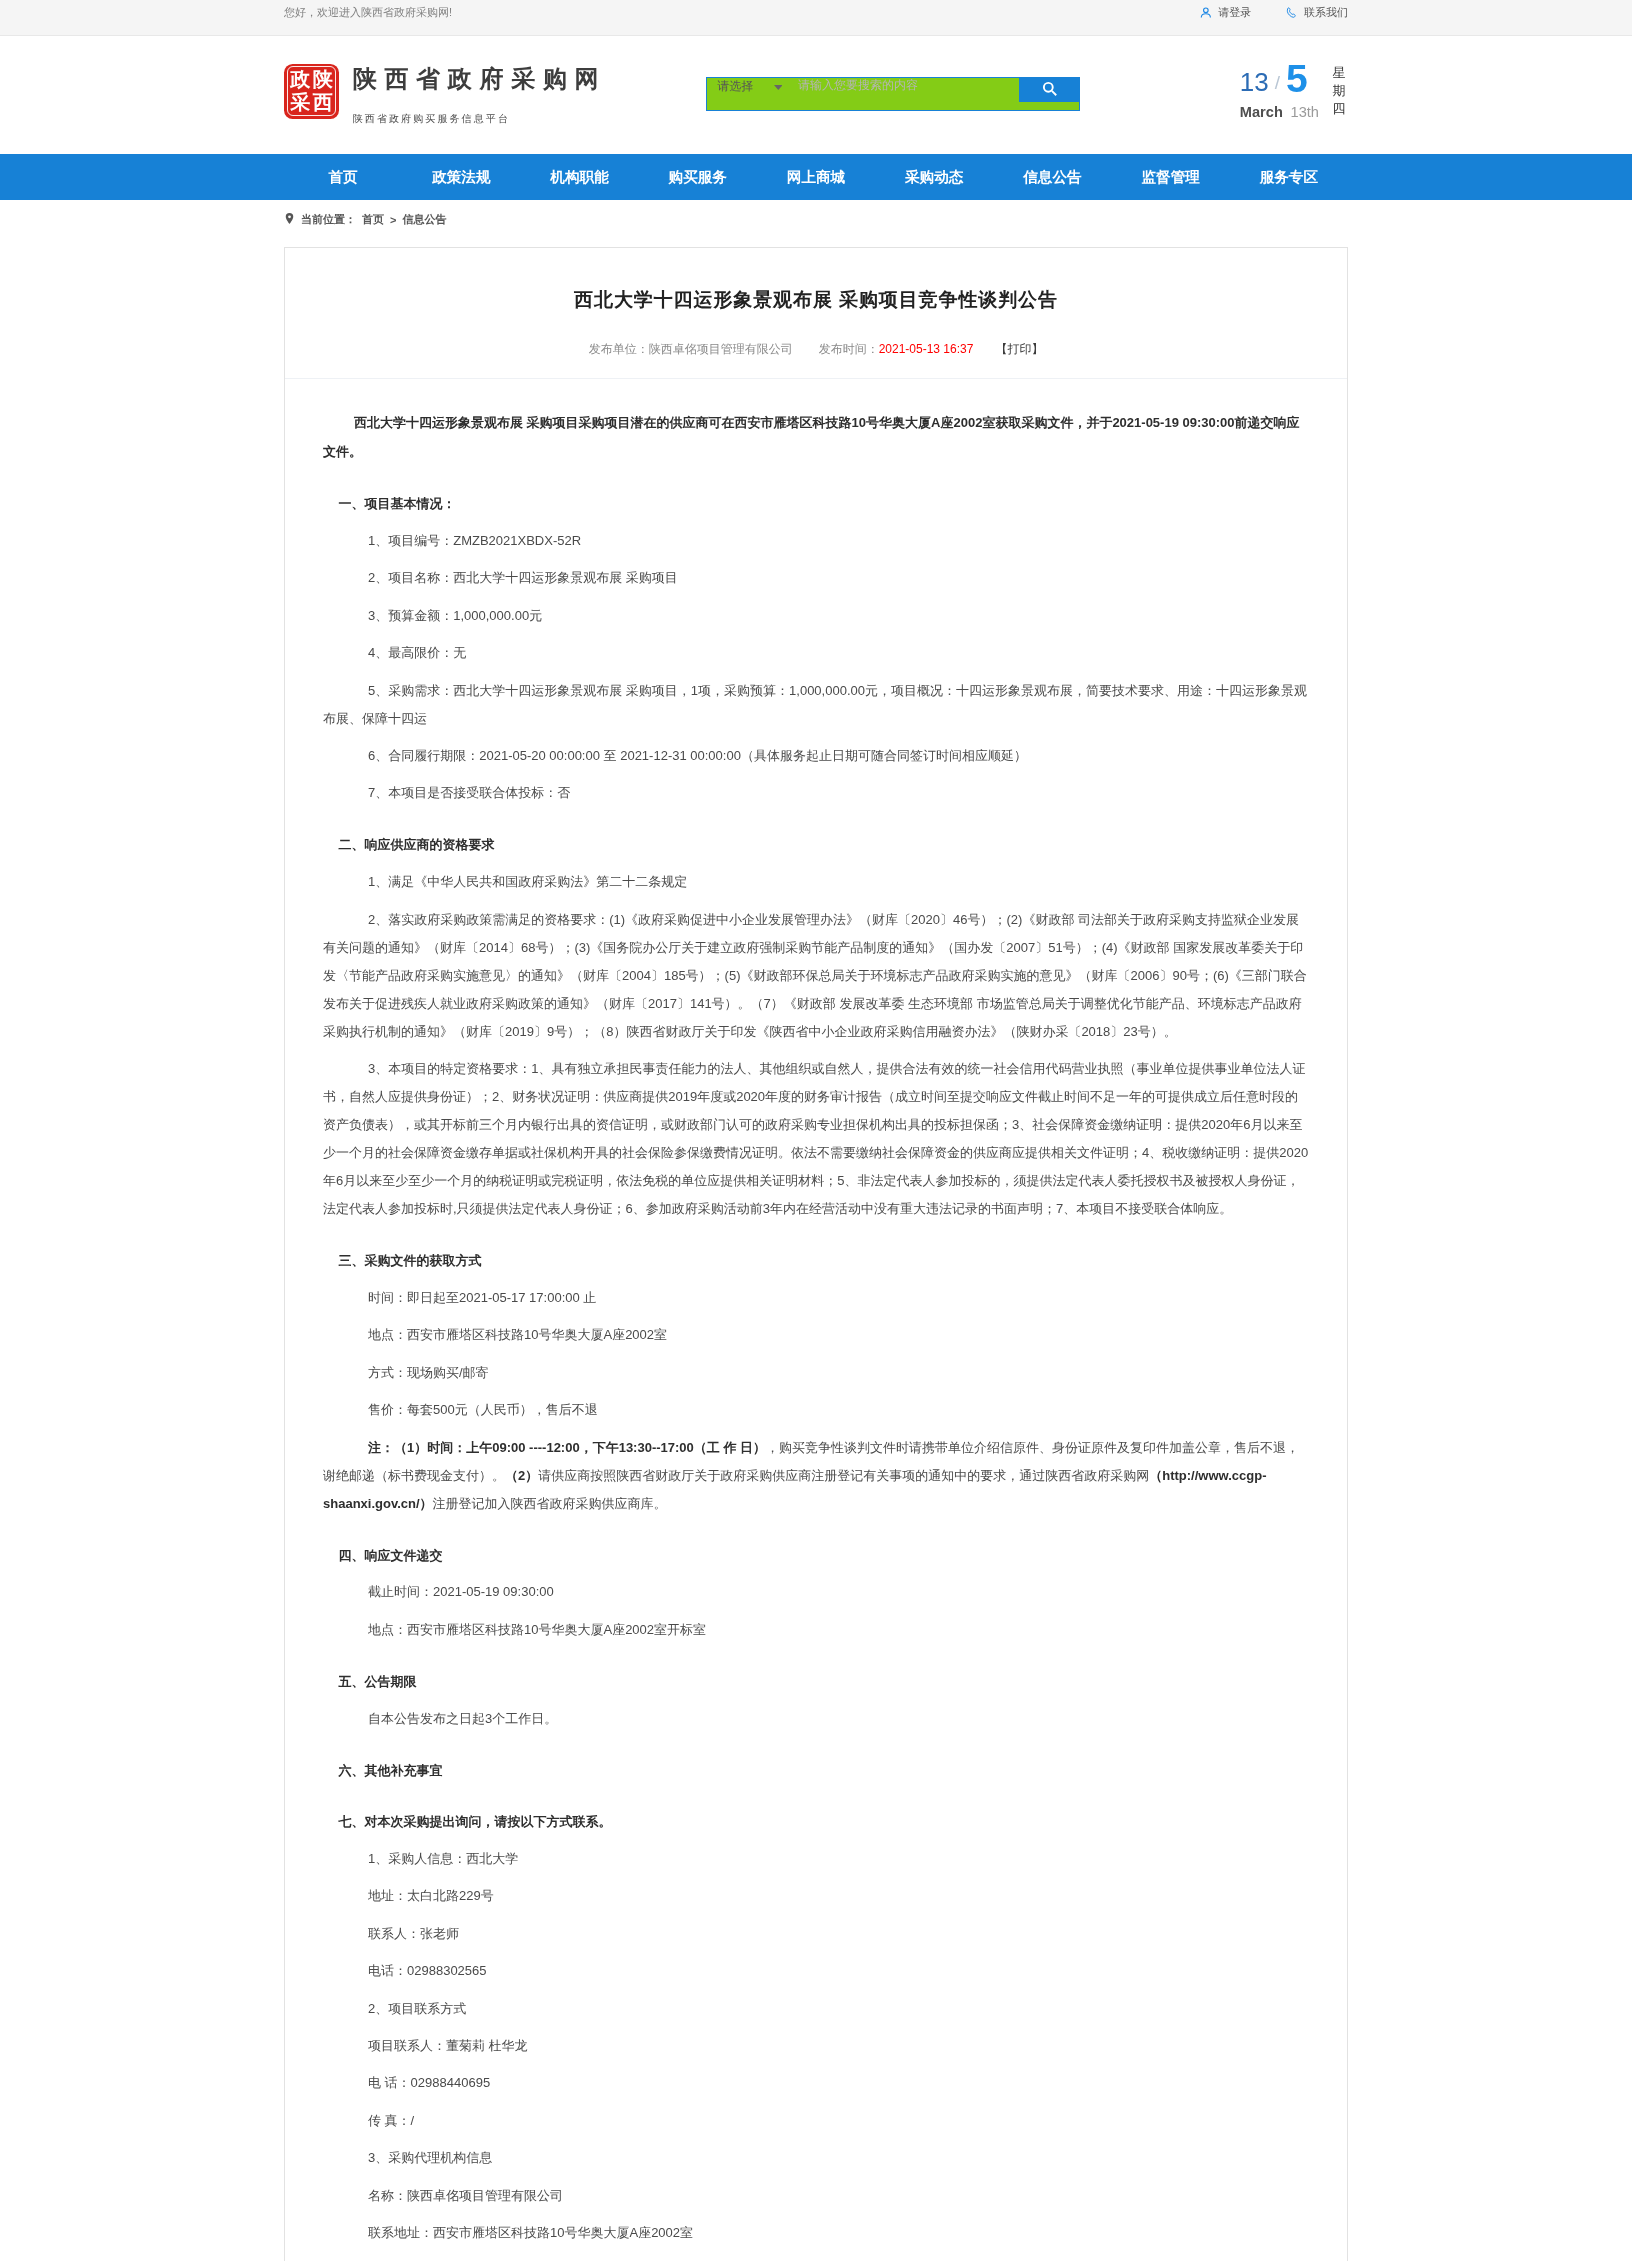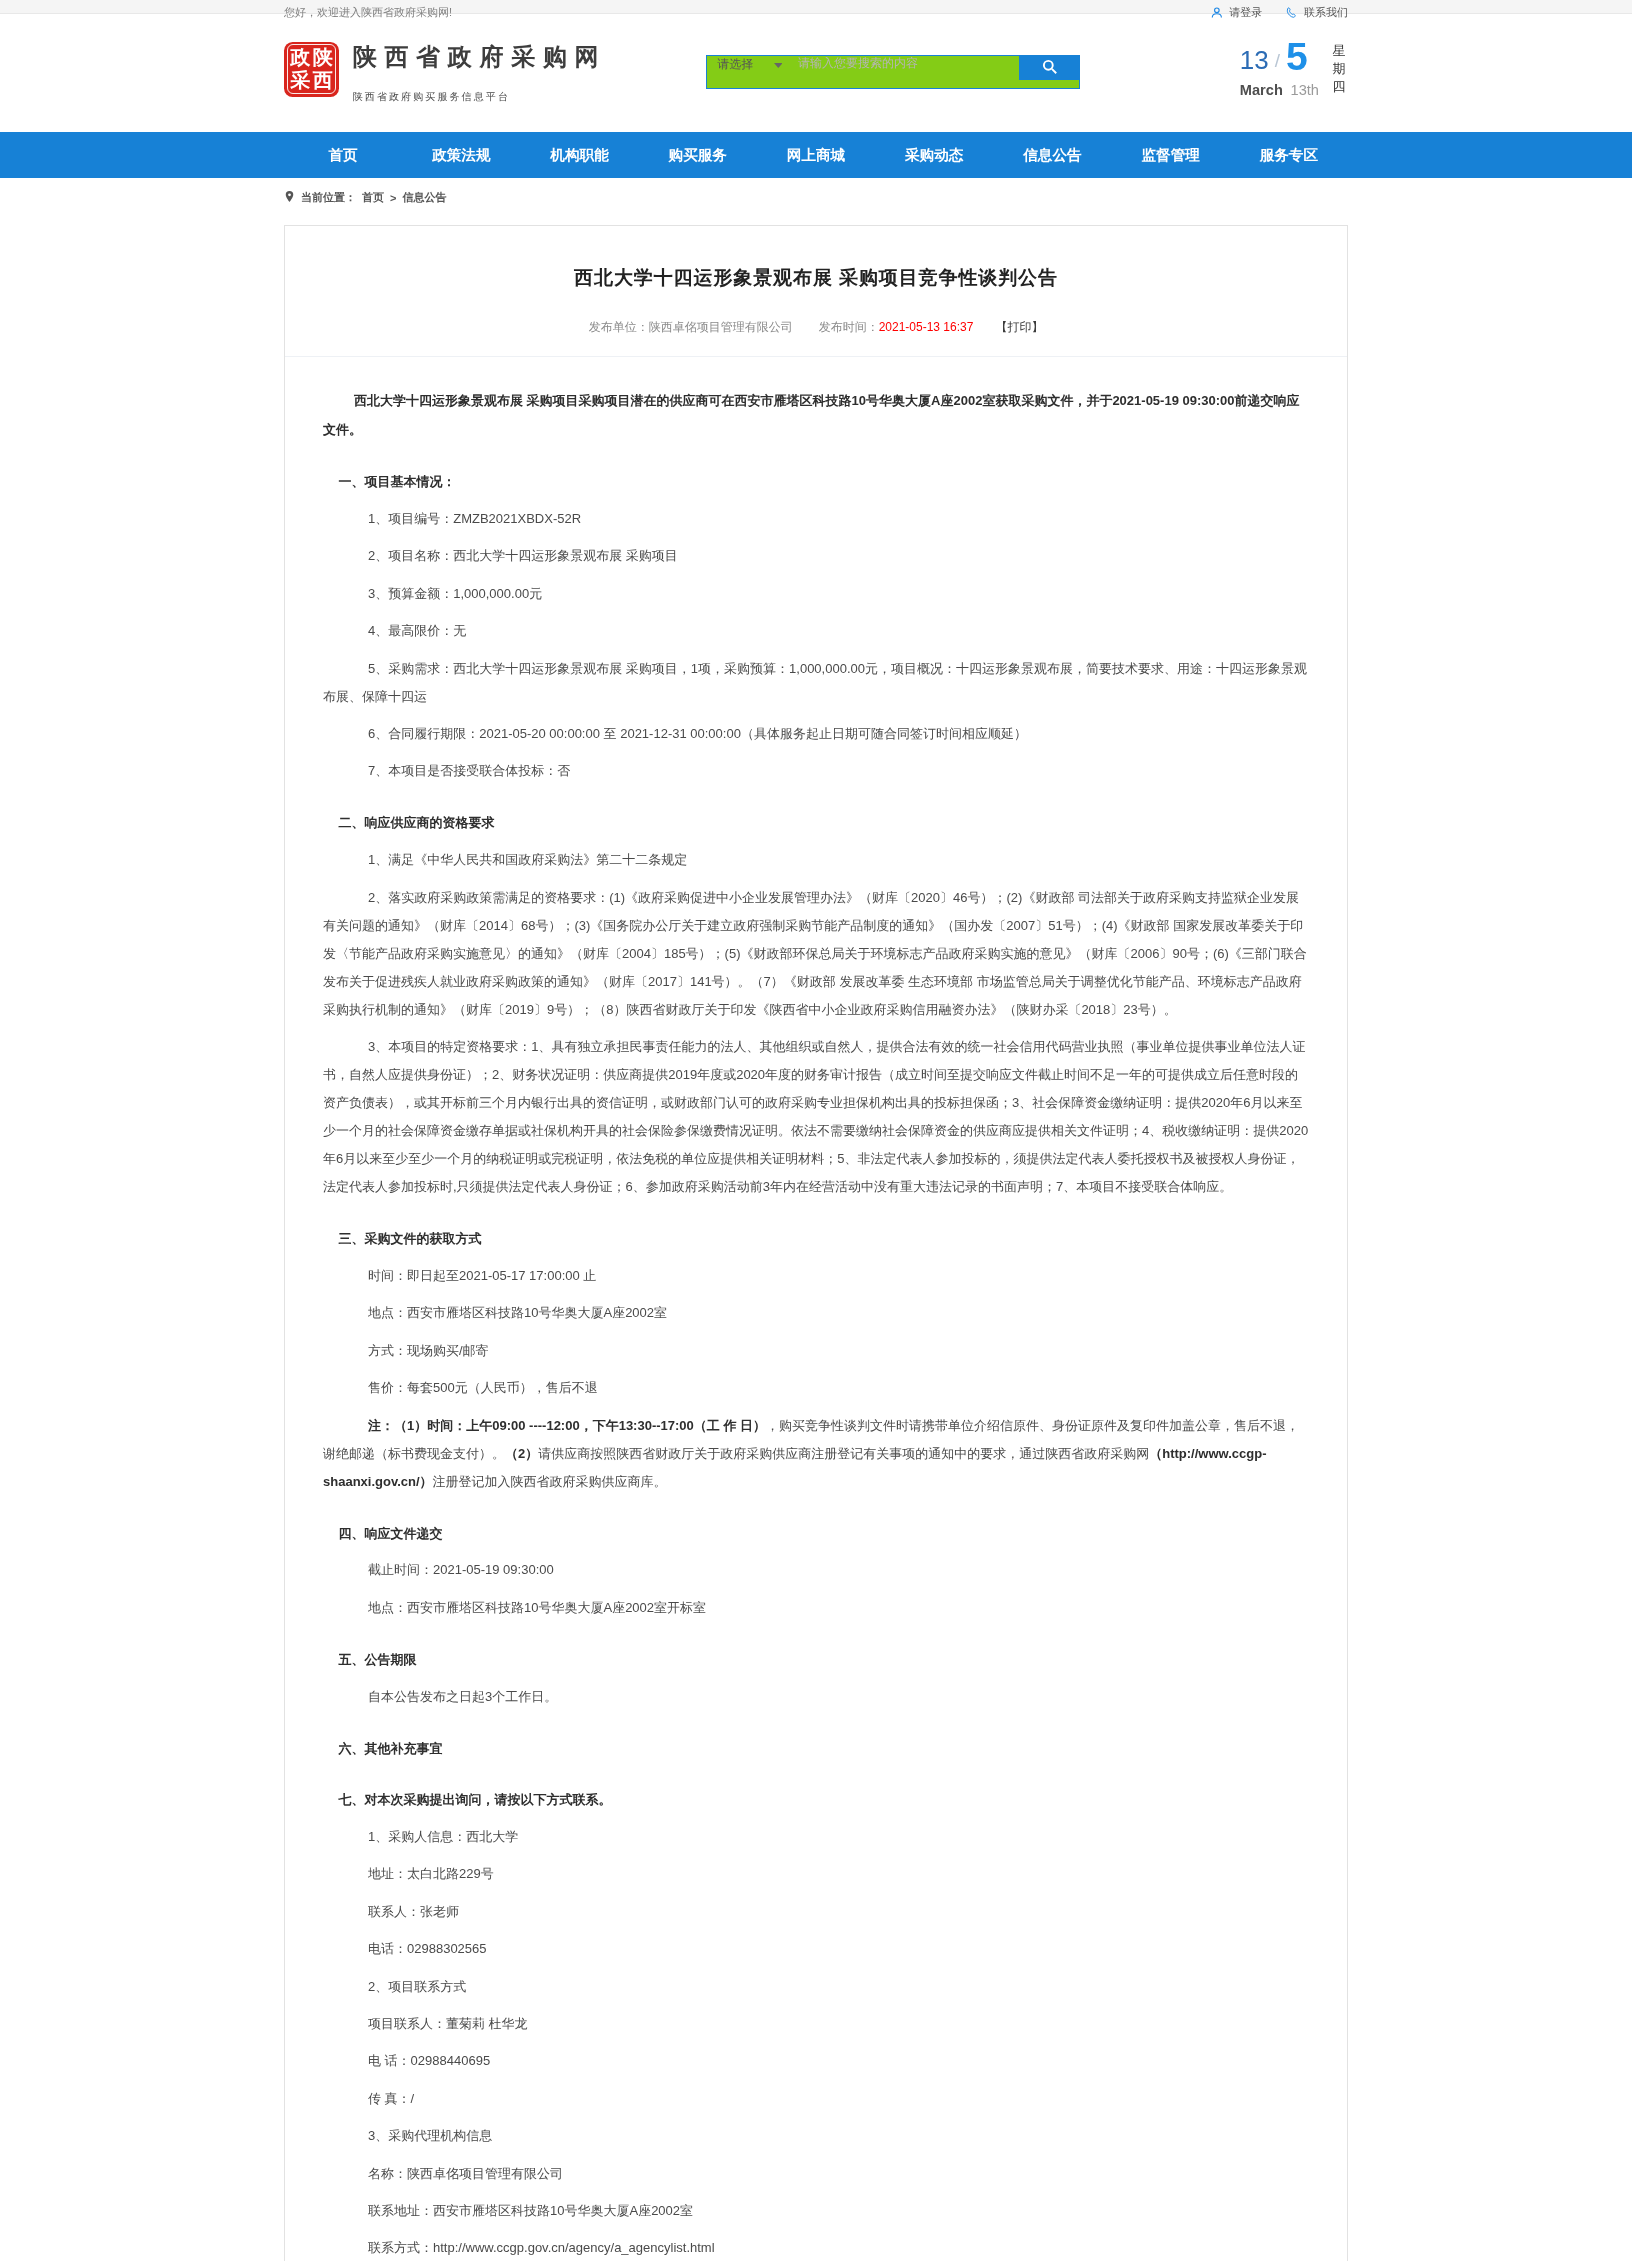--- a/index.html
+++ b/index.html
@@ -12,7 +12,7 @@
   .container { width:1064px; margin:0 auto; position:relative; }
 
   
-  .topbar { height:14px; background:#f5f5f5; border-bottom:0.9px solid #e8e8e8; font-size:11px; color:#808080; }
+  .topbar { height:36px; background:#f5f5f5; border-bottom:0.9px solid #e8e8e8; font-size:11px; color:#808080; }
   .topbar-inner { display:flex; justify-content:space-between; align-items:center; height:25px; }
   .topbar-right { display:flex; gap:23px; }
   .topbar-link { display:flex; align-items:center; gap:5.1px; color:#555; text-decoration:none; cursor:pointer; }

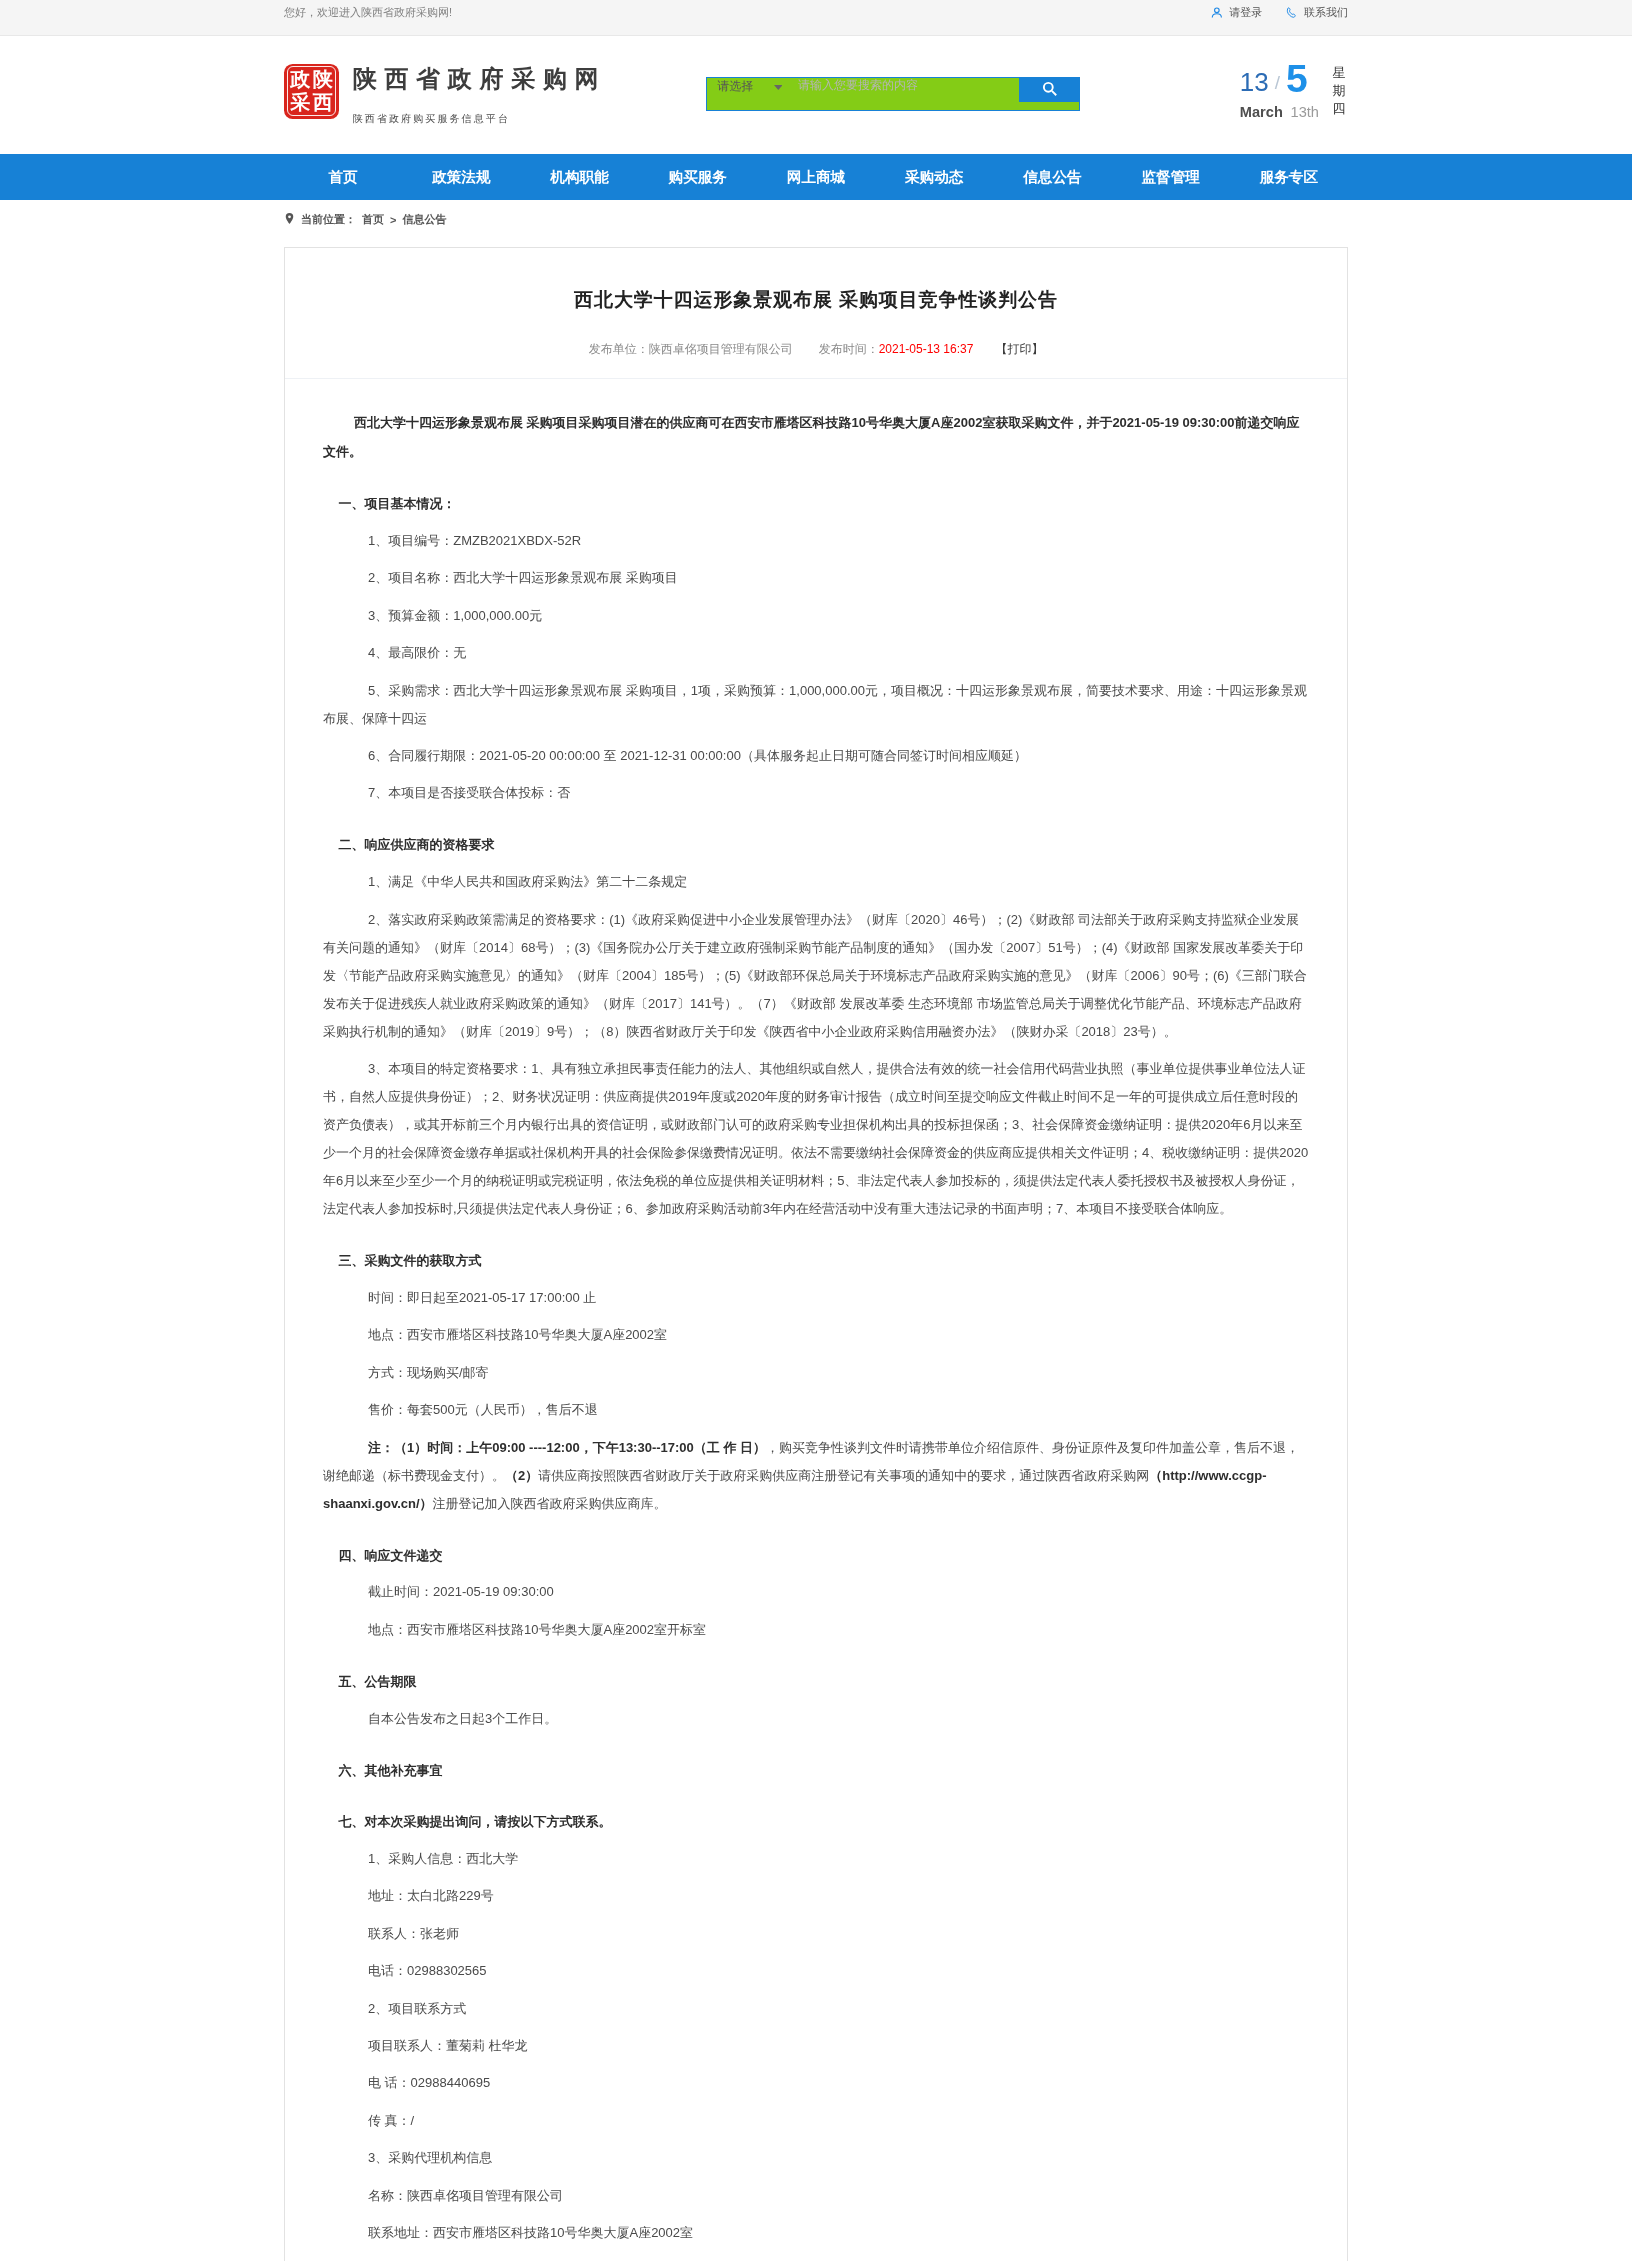--- a/index.html
+++ b/index.html
@@ -14,7 +14,7 @@
   
   .topbar { height:36px; background:#f5f5f5; border-bottom:0.9px solid #e8e8e8; font-size:11px; color:#808080; }
   .topbar-inner { display:flex; justify-content:space-between; align-items:center; height:25px; }
-  .topbar-right { display:flex; gap:23px; }
+  .topbar-right { display:flex; gap:34px; }
   .topbar-link { display:flex; align-items:center; gap:5.1px; color:#555; text-decoration:none; cursor:pointer; }
   .topbar-link svg { display:block; }
 

